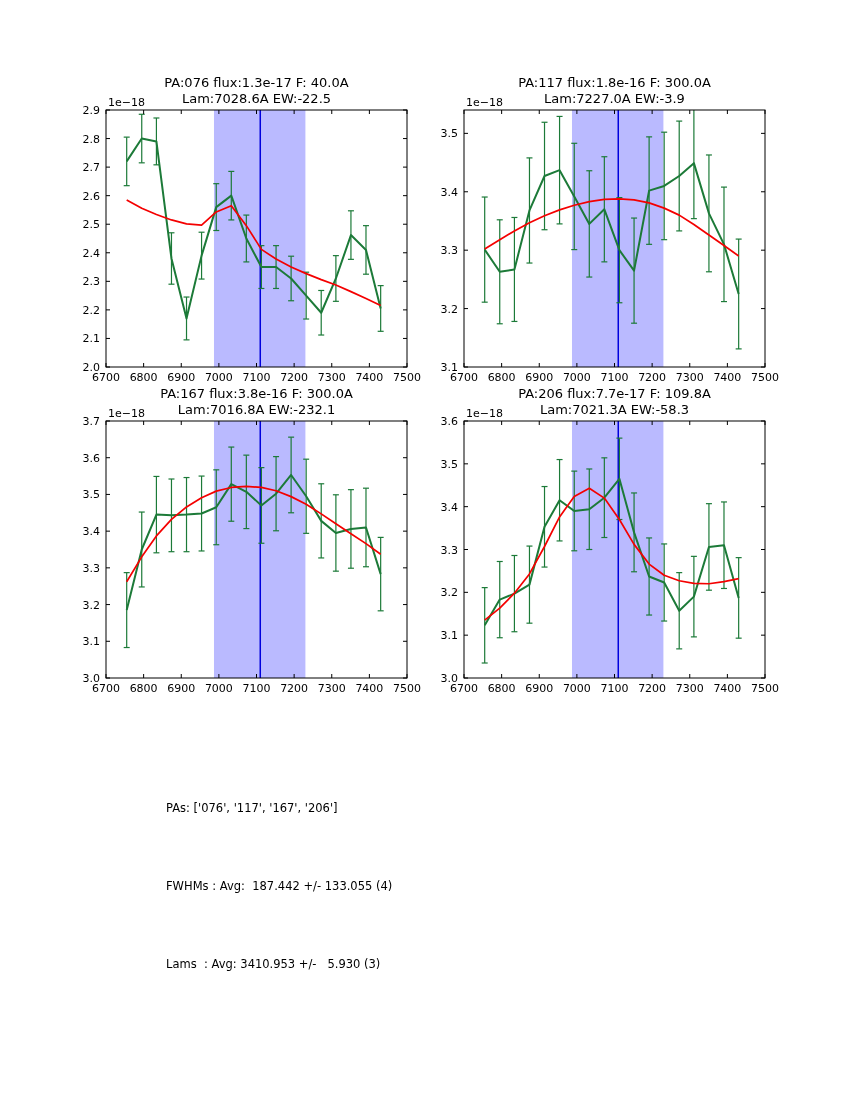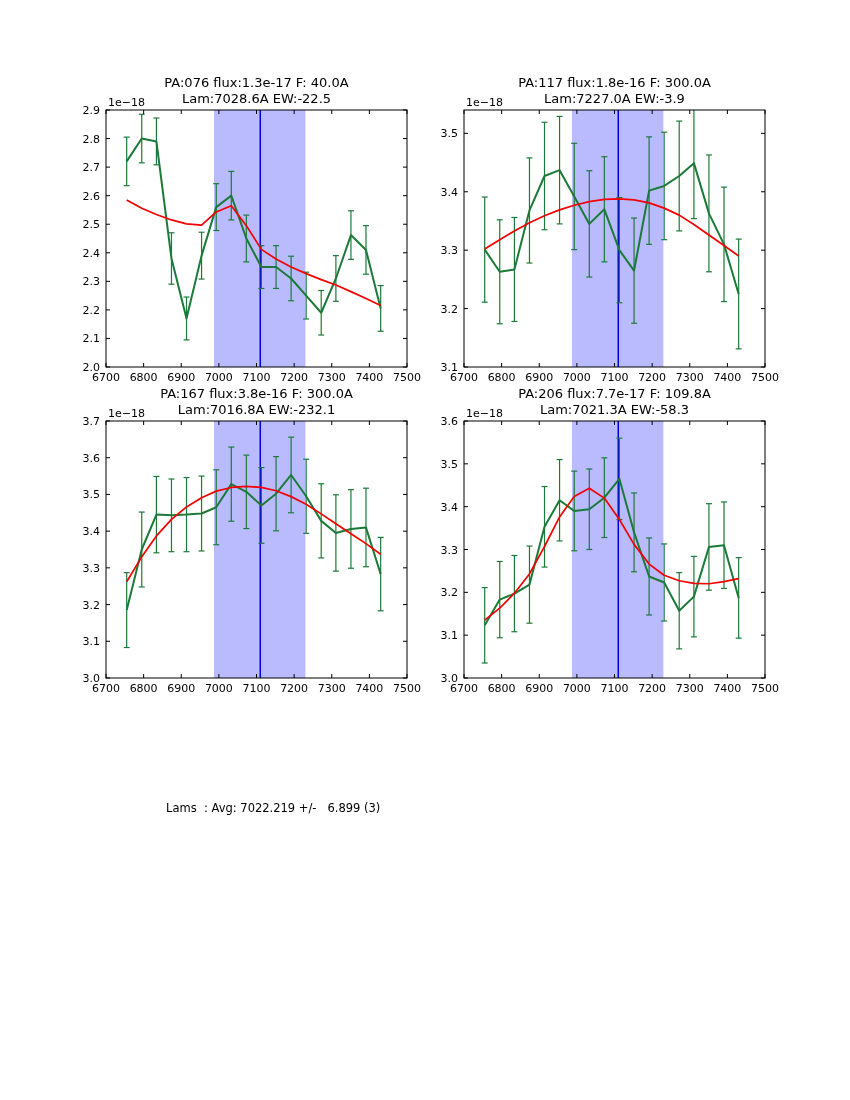--- a/index.html
+++ b/index.html
@@ -510,6 +510,7 @@
       </g>
     </svg>
   <div id="summary-block">
+    <div>PAs: ['076', '117', '167', '206']</div>
     <div>Lams  : Avg: 7022.219 +/-   6.899 (3)</div>
     
     

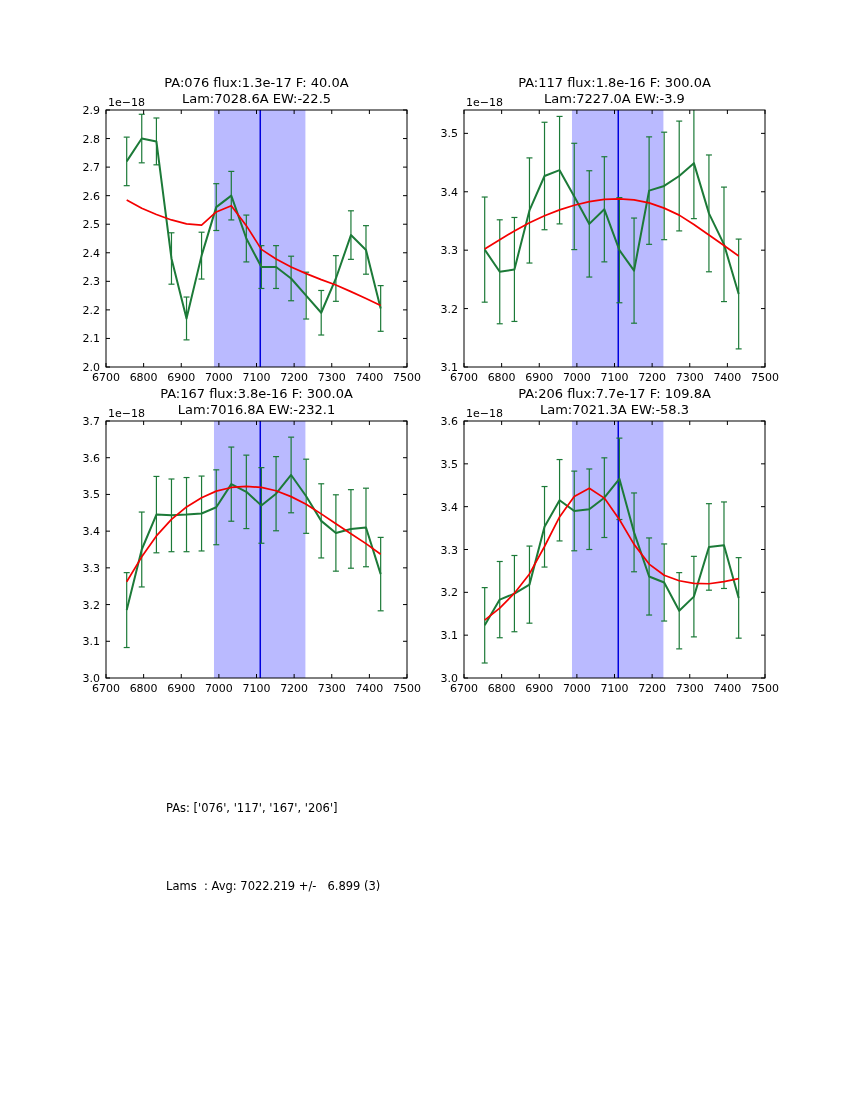--- a/index.html
+++ b/index.html
@@ -511,6 +511,7 @@
     </svg>
   <div id="summary-block">
     <div>PAs: ['076', '117', '167', '206']</div>
+    <div>FWHMs : Avg:  187.442 +/- 133.055 (4)</div>
     <div>Lams  : Avg: 7022.219 +/-   6.899 (3)</div>
     
     

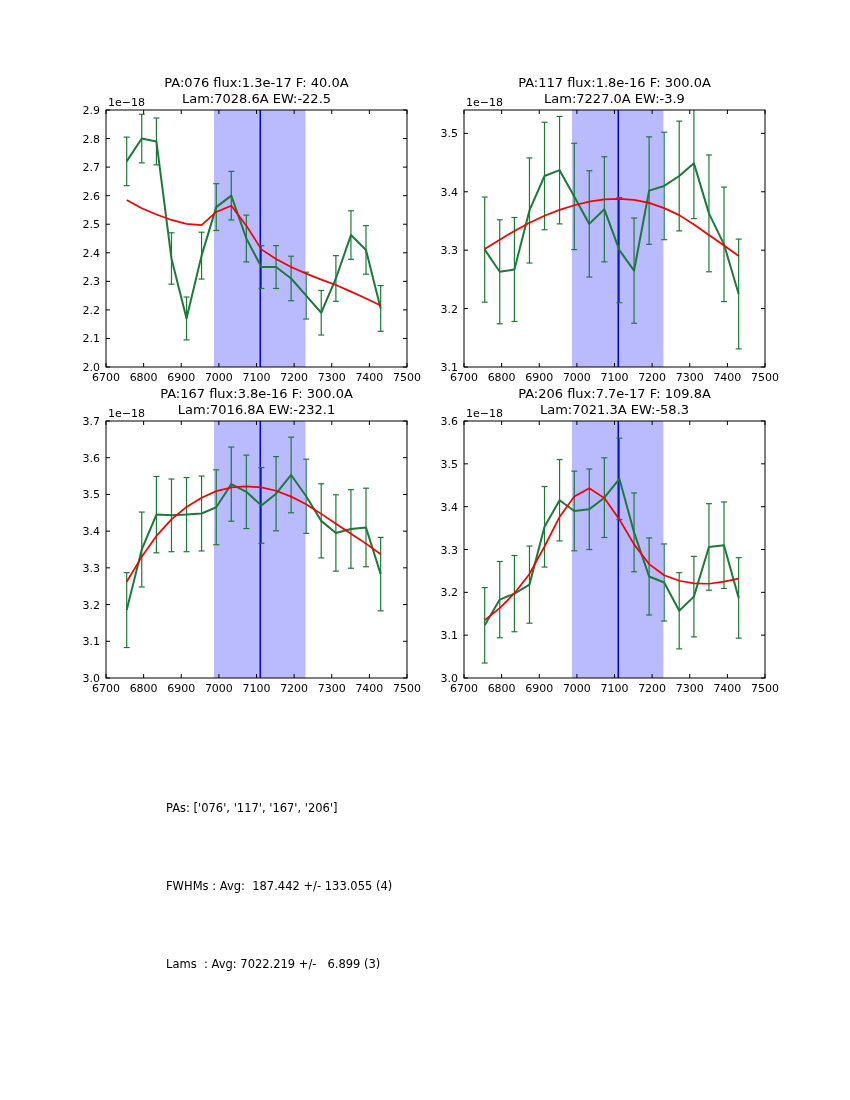--- a/index.html
+++ b/index.html
@@ -512,7 +512,7 @@
   <div id="summary-block">
     <div>PAs: ['076', '117', '167', '206']</div>
     <div>FWHMs : Avg:  187.442 +/- 133.055 (4)</div>
-    <div>Lams  : Avg: 7022.219 +/-   6.899 (3)</div>
+    <div>Lams  : Avg: 3410.953 +/-   5.930 (3)</div>
     
     
   </div>

